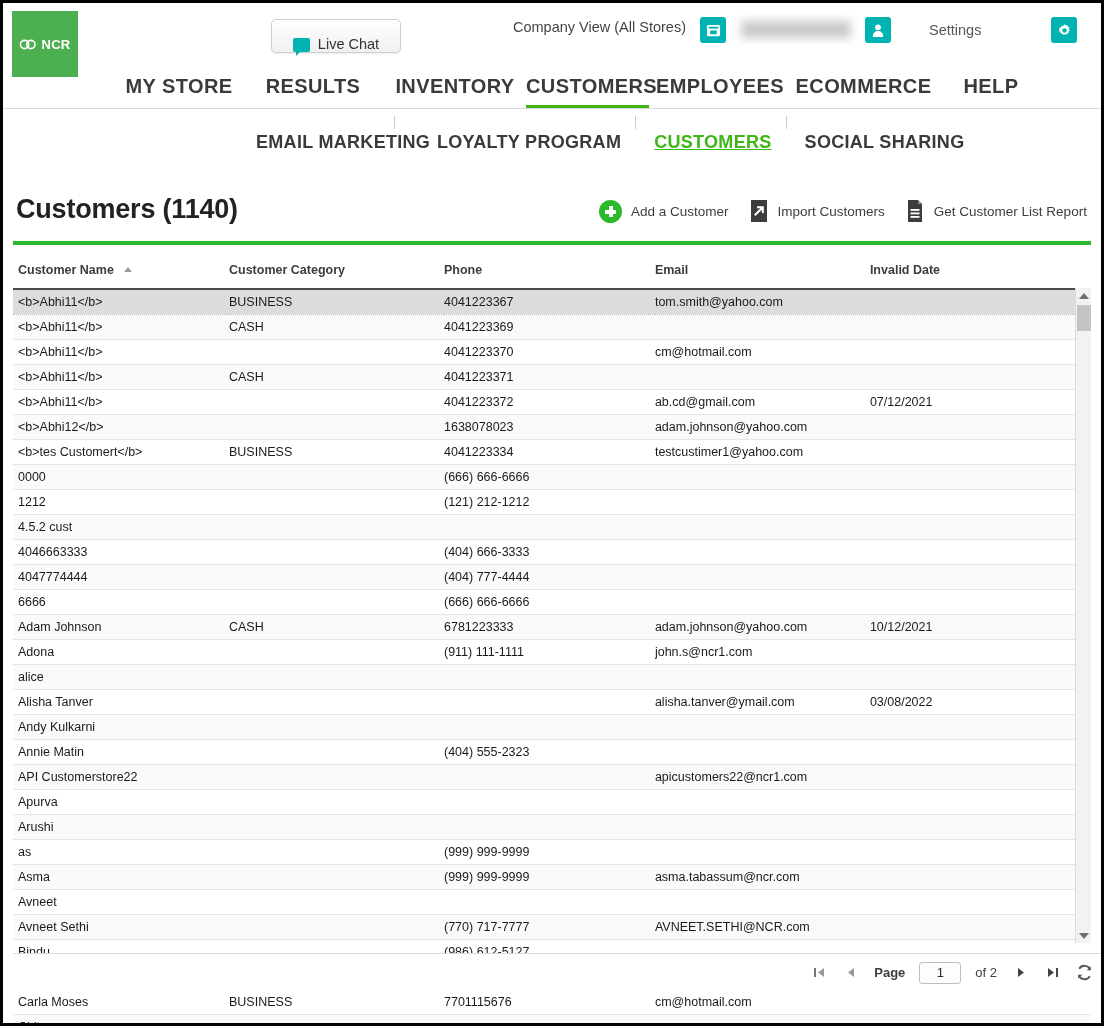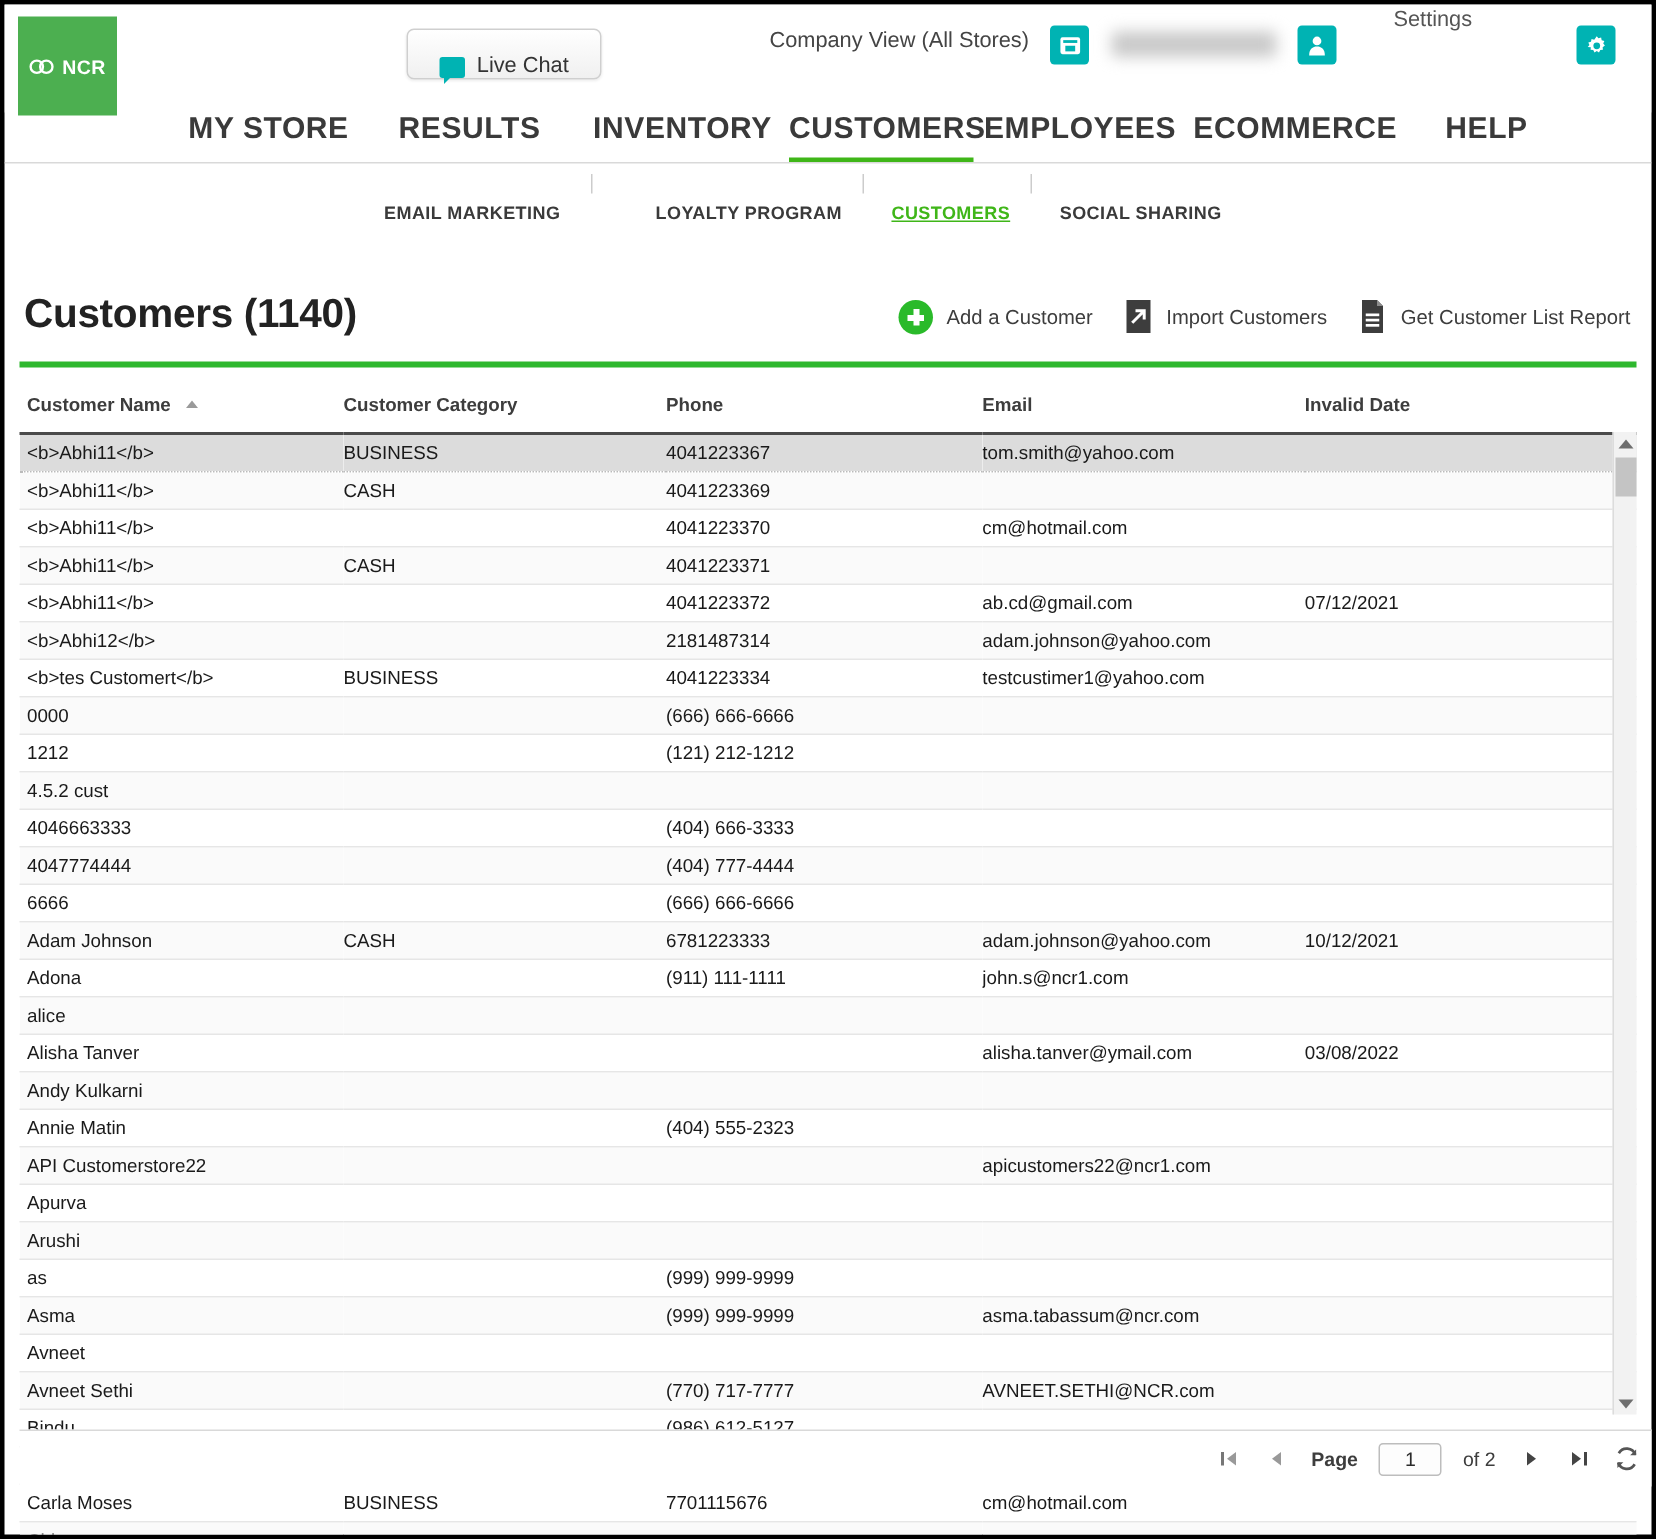--- a/index.html
+++ b/index.html
@@ -101,7 +101,7 @@
   }
   .settings-label {
     position: absolute;
-    left: 926px; top: 2px;
+    left: 926px; top: 19px;
     font-size: 14.5px;
     color: #555;
     cursor: pointer;

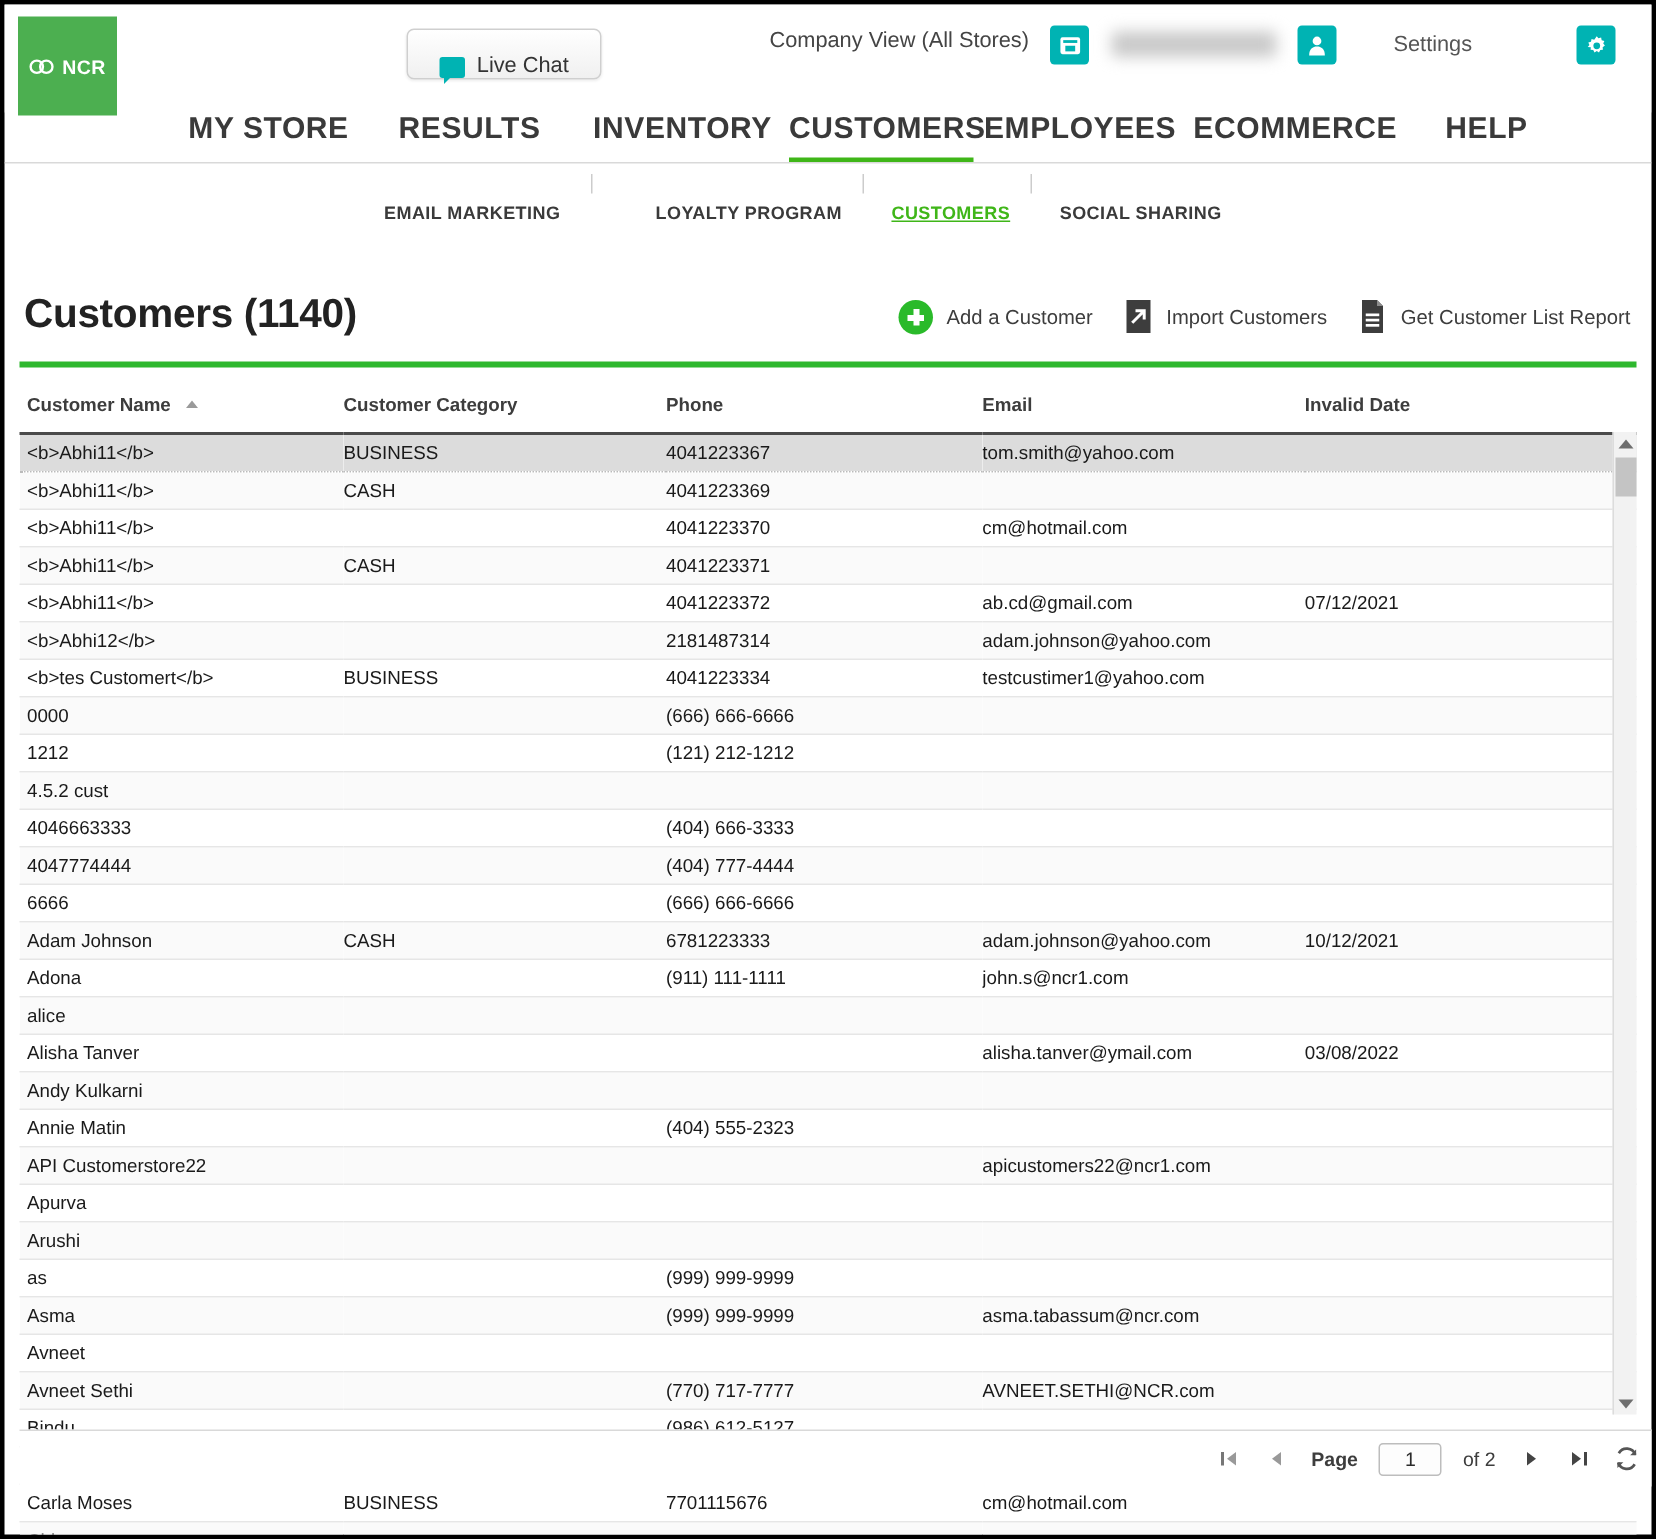--- a/index.html
+++ b/index.html
@@ -148,7 +148,7 @@
     gap: 0;
   }
   .subnav-item {
-    font-size: 12px;
+    font-size: 18px;
     font-weight: bold;
     color: #3a3a3a;
     letter-spacing: .3px;

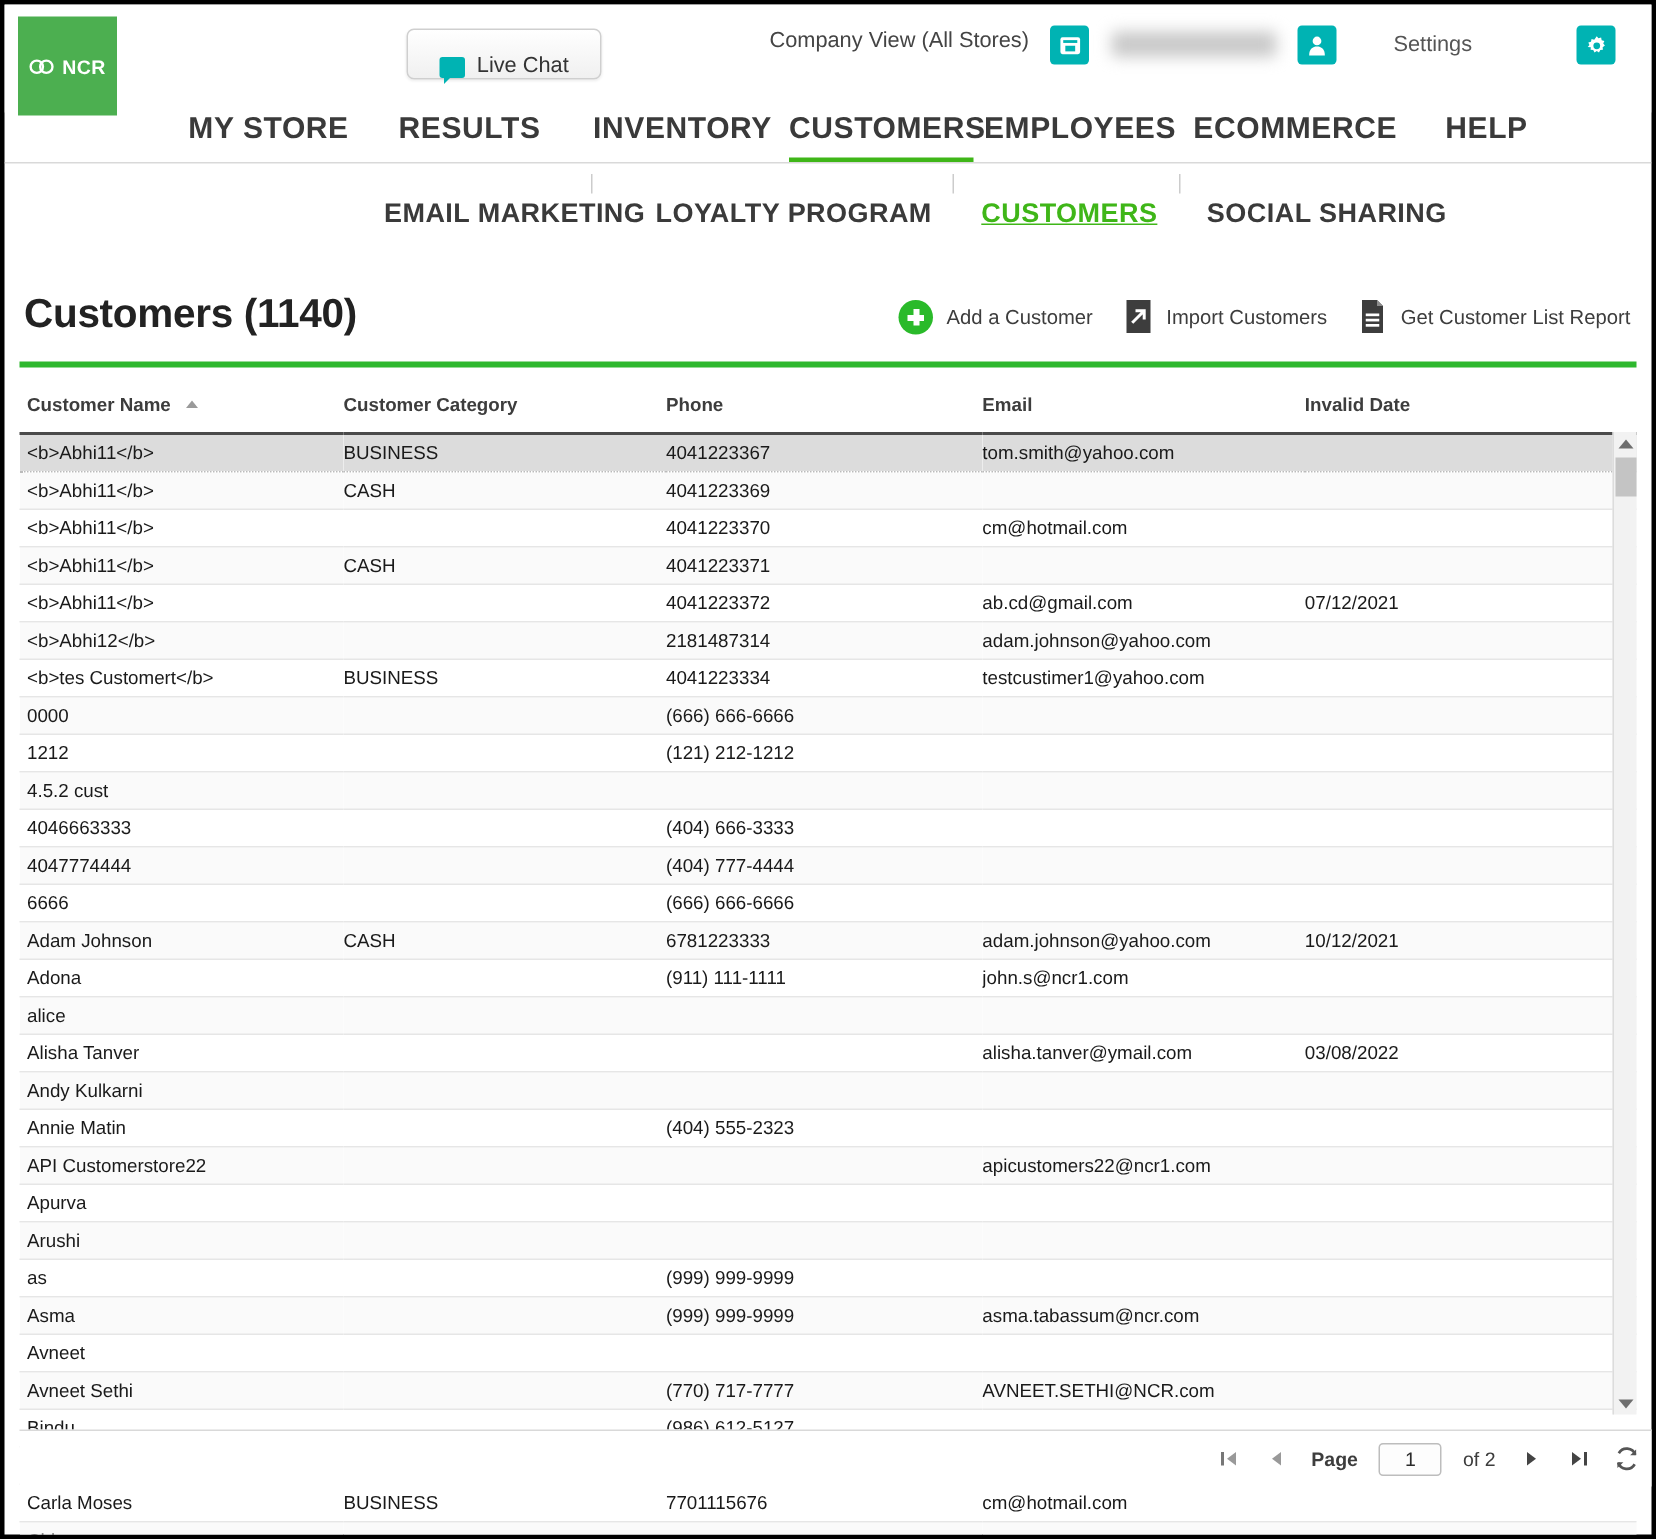--- a/index.html
+++ b/index.html
@@ -529,7 +529,7 @@
           <tr class="even">
             <td class="col-name">&lt;b&gt;Abhi12&lt;/b&gt;</td>
             <td class="col-cat"></td>
-            <td class="col-phone">2181487314</td>
+            <td class="col-phone">1638078023</td>
             <td class="col-email">adam.johnson@yahoo.com</td>
             <td class="col-date"></td>
           </tr>

